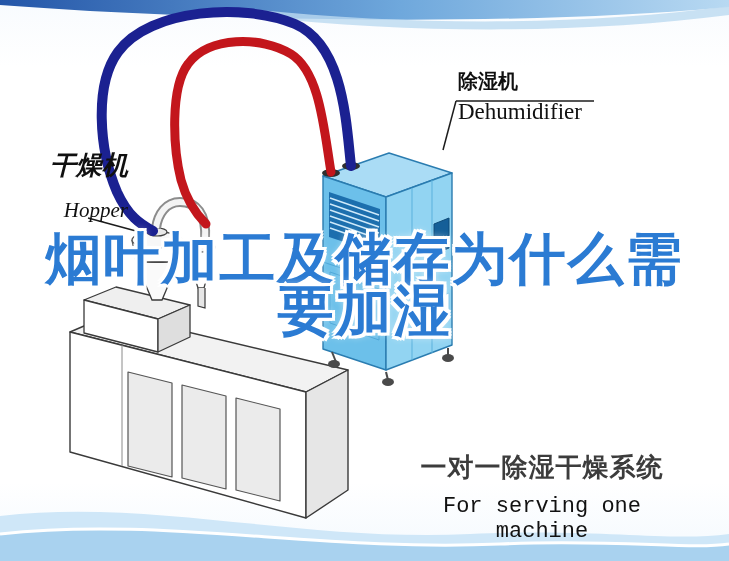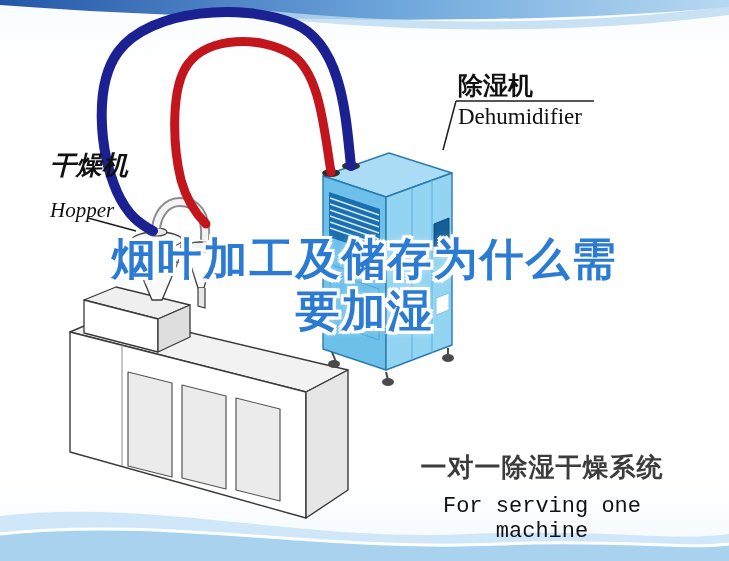--- a/index.html
+++ b/index.html
@@ -14,7 +14,7 @@
   .label-en{font-family:"Liberation Serif",serif;color:#101010;line-height:1.1;}
   .label-hopper .label-zh{font-size:26px;}
   .label-hopper .label-en{font-size:21px;margin-top:20px;}
-  .label-dehu .label-zh{font-size:25px;}
+  .label-dehu .label-zh{font-size:20px;font-family:Liberation Mono, monospace;}
   .label-dehu .label-en{font-size:23px;margin-top:6px;}
   .watermark{
     left:0;top:233px;width:729px;text-align:center;

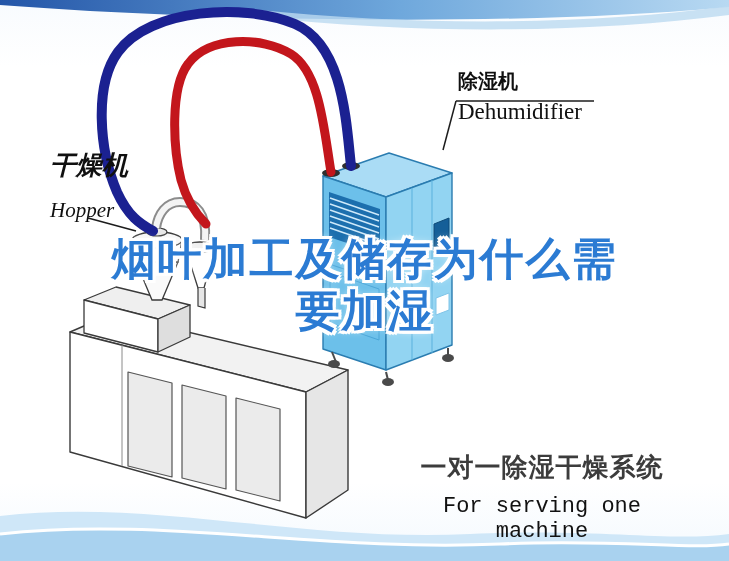--- a/index.html
+++ b/index.html
@@ -11,7 +11,7 @@
   .stage svg{position:absolute;left:0;top:0;}
   .abs{position:absolute;}
   .label-zh{font-weight:700;color:#101010;line-height:1.05;}
-  .label-en{font-family:"Liberation Serif",serif;color:#101010;line-height:1.1;}
+  .label-en{font-family:"Liberation Serif",serif;color:#101010;line-height:1.1;text-align:right;}
   .label-hopper .label-zh{font-size:26px;}
   .label-hopper .label-en{font-size:21px;margin-top:20px;}
   .label-dehu .label-zh{font-size:20px;font-family:Liberation Mono, monospace;}

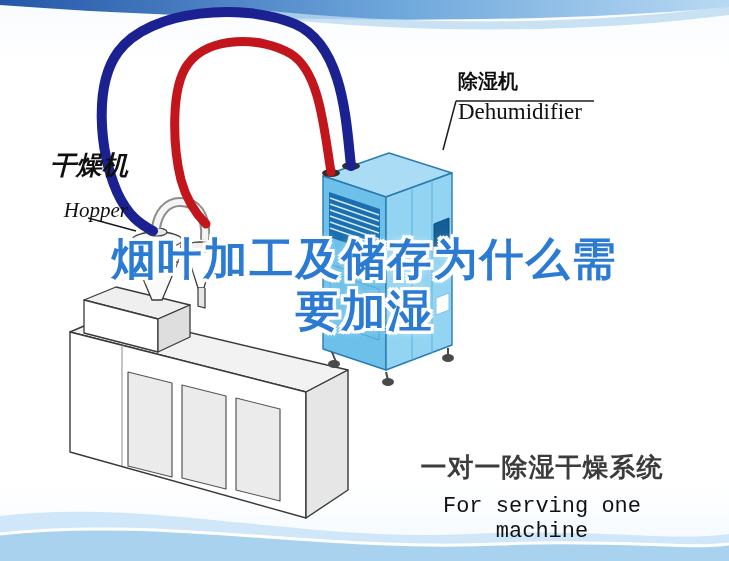--- a/index.html
+++ b/index.html
@@ -18,7 +18,7 @@
   .label-dehu .label-en{font-size:23px;margin-top:6px;}
   .watermark{
     left:0;top:233px;width:729px;text-align:center;
-    font-size:44px;font-weight:700;letter-spacing:2px;line-height:52px;
+    font-size:56px;font-weight:700;letter-spacing:2px;line-height:52px;
     color:#2b7bd3;
     text-shadow:-3px -3px 0 #fff,3px -3px 0 #fff,-3px 3px 0 #fff,3px 3px 0 #fff,
       -3px 0 0 #fff,3px 0 0 #fff,0 -3px 0 #fff,0 3px 0 #fff,0 0 9px rgba(255,255,255,.95);

